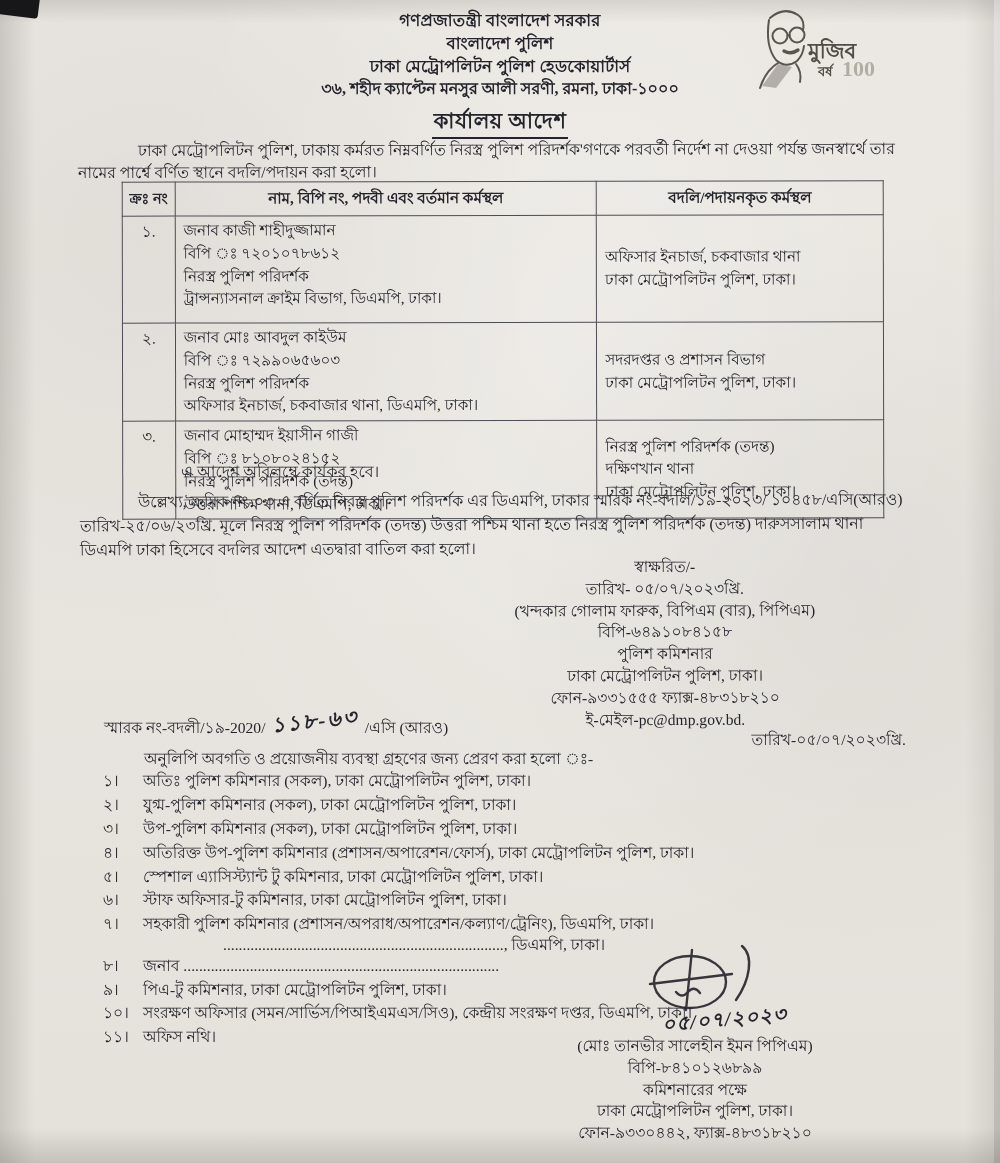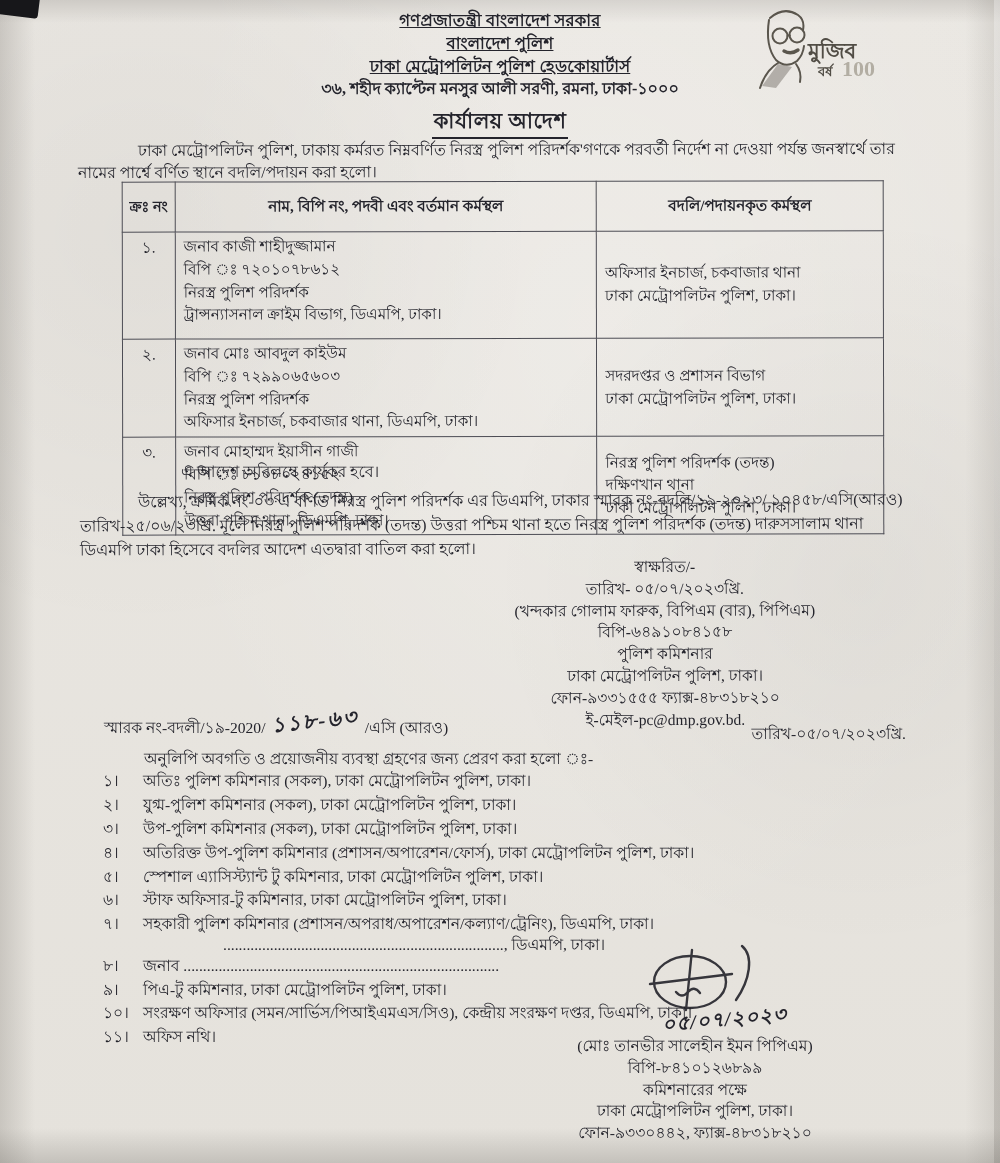--- a/index.html
+++ b/index.html
@@ -19,7 +19,7 @@
     background:#17171a; transform:rotate(7deg); border-radius:3px;}
   .abs{position:absolute;}
   .header-block{top:10px; left:0; width:100%; text-align:center; line-height:1.38;}
-  .hl{font-size:16.5px; font-weight:bold; letter-spacing:.2px;text-decoration:underline;}
+  .hl{font-size:16.5px; font-weight:bold; letter-spacing:.2px;}
   .hl-addr{font-size:16px; font-weight:bold;}
   .doc-title{display:inline-block; margin-top:7px; font-size:21px; font-weight:bold;
     border-bottom:2px solid #24242c; padding:0 2px 1px 2px; letter-spacing:.5px;}

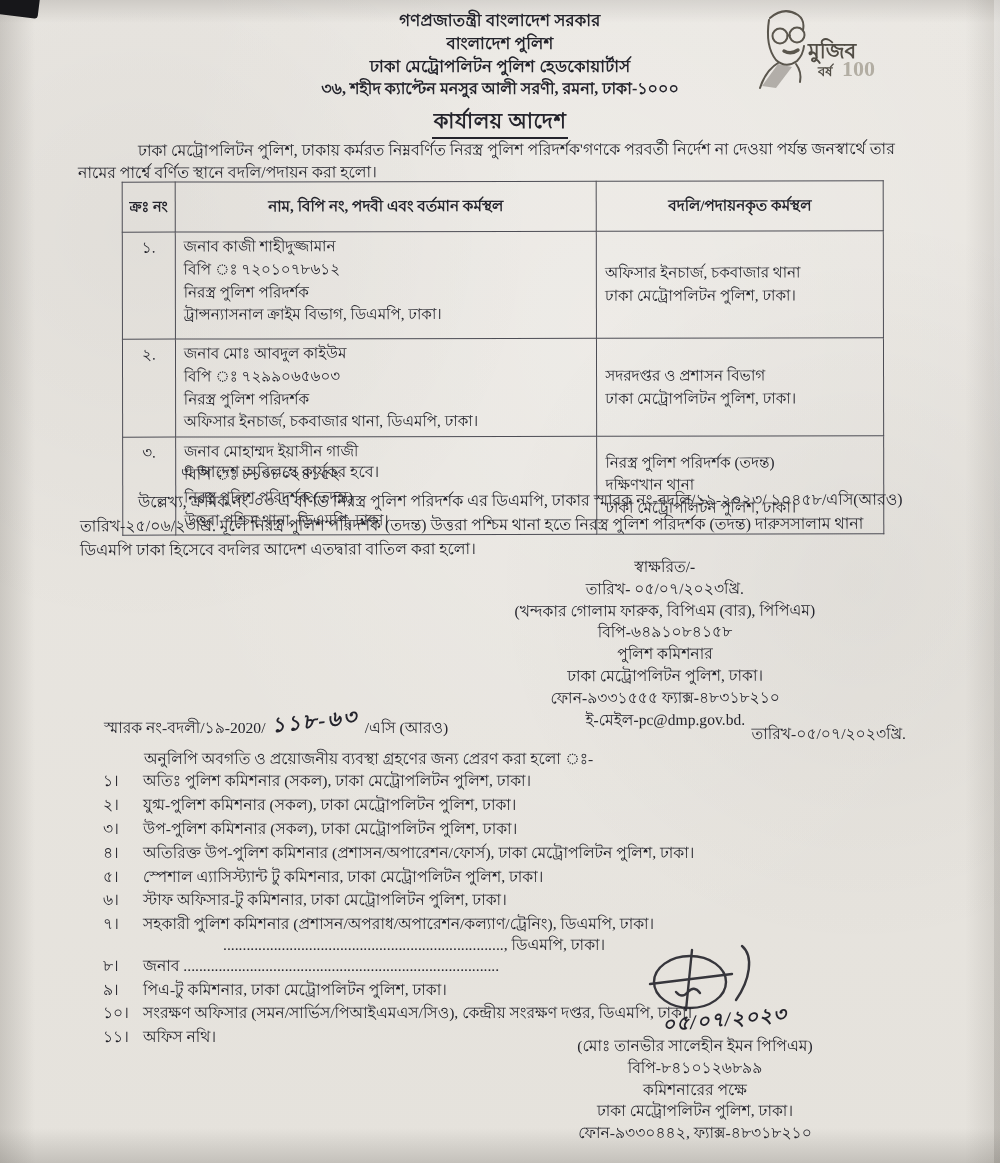--- a/index.html
+++ b/index.html
@@ -29,7 +29,7 @@
   table.order{position:absolute; top:181px; left:122px; width:762px;
     border-collapse:collapse; font-size:15.2px; transform:rotate(-0.1deg);}
   table.order th, table.order td{border:1.2px solid #4d4d55; padding:3px 8px;}
-  table.order th{font-weight:bold; height:24px; padding:12px 4px;margin-top:11px;}
+  table.order th{font-weight:bold; height:24px; padding:4px 4px;margin-top:11px;}
   th.c1{width:44px; font-size:14.5px;}
   th.c2{width:416px;}
   th.c3{width:280px;}

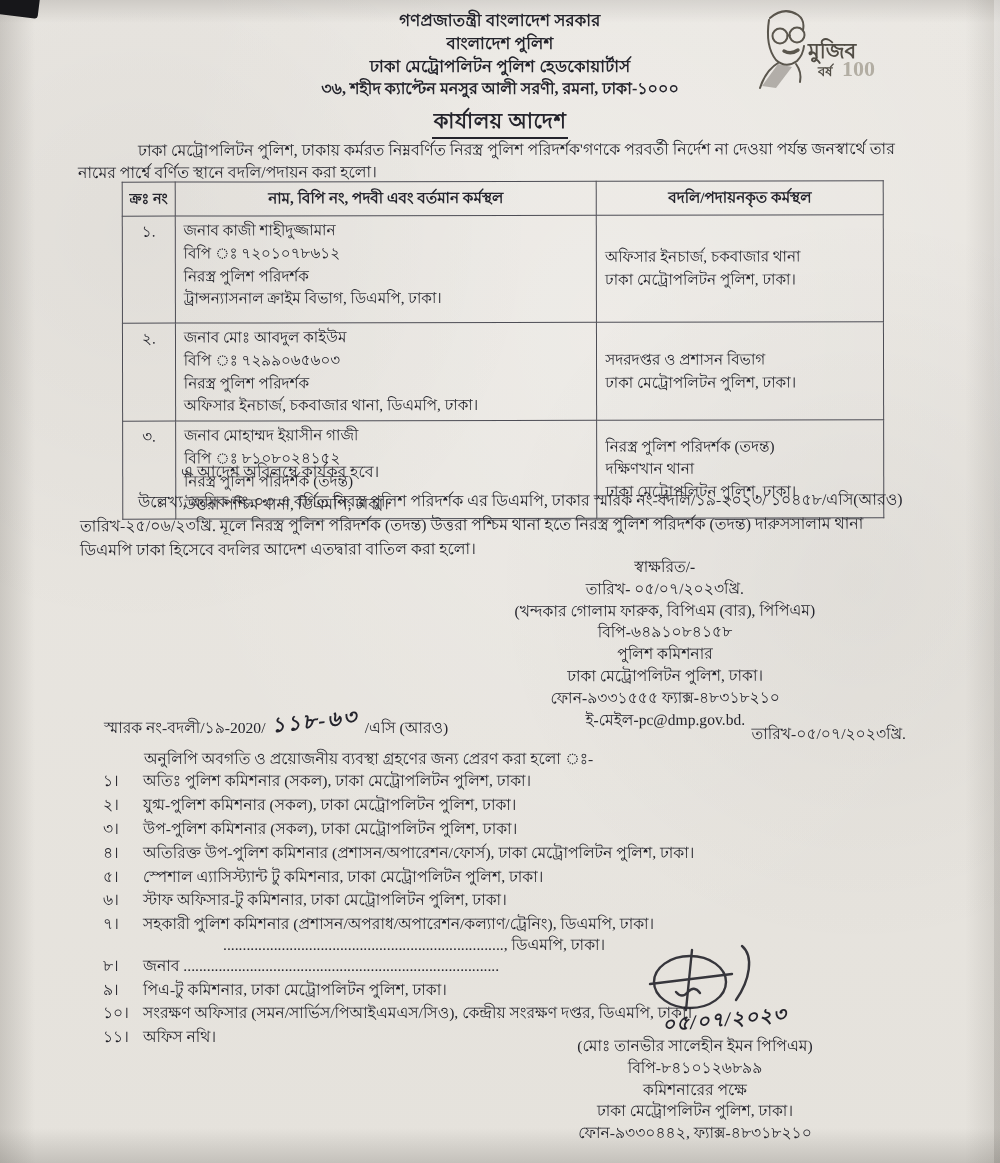--- a/index.html
+++ b/index.html
@@ -45,7 +45,7 @@
   .memo-line{top:710px; left:104px; width:802px; font-size:15.6px;}
   .memo-hand{display:inline-block; font-size:21px; font-weight:bold; font-style:italic;
     letter-spacing:2px; transform:rotate(-6deg) translateY(-5px); margin:0 6px;}
-  .memo-date{position:absolute; right:0; top:12px;}
+  .memo-date{position:absolute; right:0; top:18px;}
   .copy-note{top:747px; left:144px; font-size:15.6px;}
   .dist{top:772px; left:103px; width:845px; font-size:15.6px; line-height:1.18;}
   .dist-row{display:flex; margin-bottom:5.5px;}

